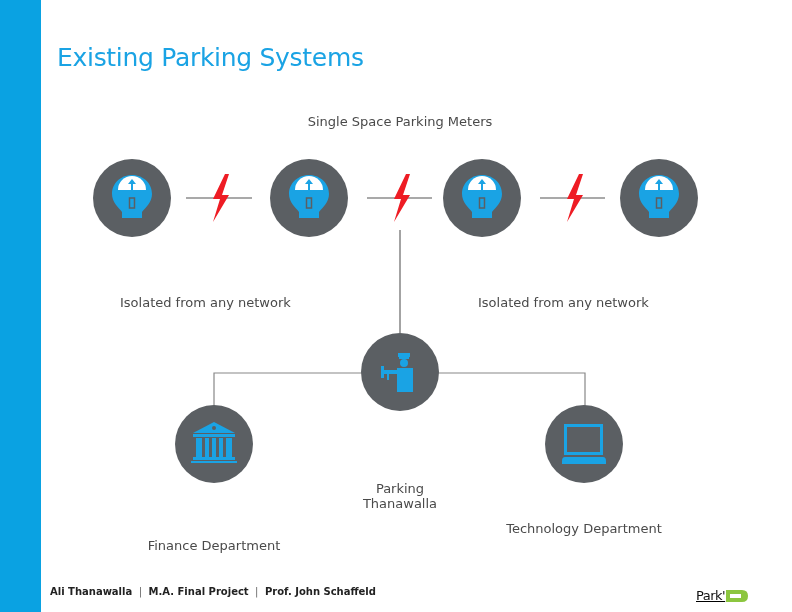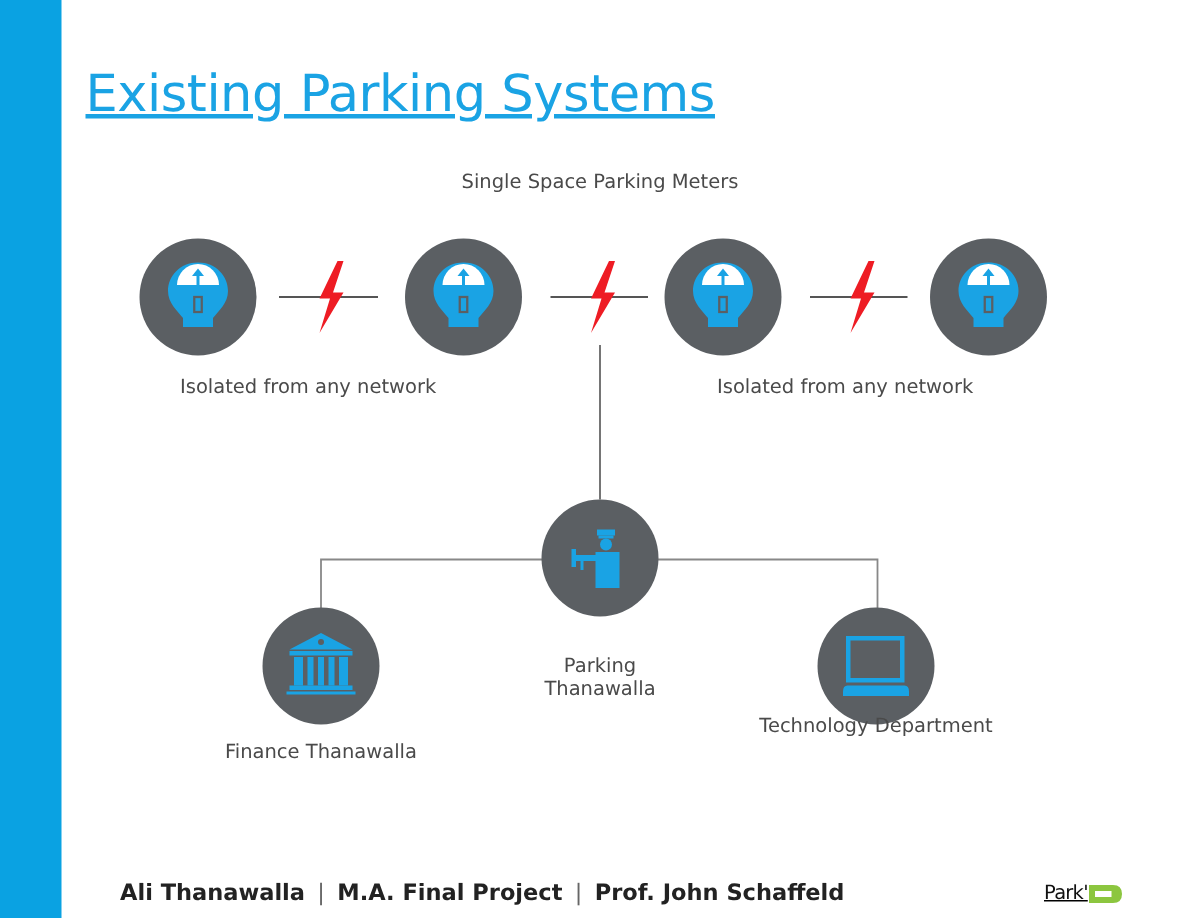--- a/index.html
+++ b/index.html
@@ -6,7 +6,7 @@
   body { width: 792px; height: 612px; position: relative; background: #ffffff; overflow: hidden;
          font-family: "DejaVu Sans", "Liberation Sans", sans-serif; }
   .sidebar { position: absolute; left: 0; top: 0; width: 41px; height: 612px; background: #0aa2e2; }
-  .title { position: absolute; left: 57px; top: 43px; font-size: 34px; color: #1aa3e4; letter-spacing: -0.3px; white-space: nowrap; text-decoration: underline; }
+  .title { position: absolute; left: 57px; top: 43px; font-size: 25px; color: #1aa3e4; letter-spacing: -0.3px; white-space: nowrap; }
   .subtitle { position: absolute; left: 0; width: 800px; top: 114px; text-align: center; font-size: 13px; color: #4a4a4a; }
   .lbl { position: absolute; font-size: 13px; color: #4a4a4a; text-align: center; white-space: nowrap; }
   .footer { position: absolute; left: 50px; top: 586px; font-size: 15px; color: #222; font-weight: bold; white-space: nowrap; margin-left: 30px; }

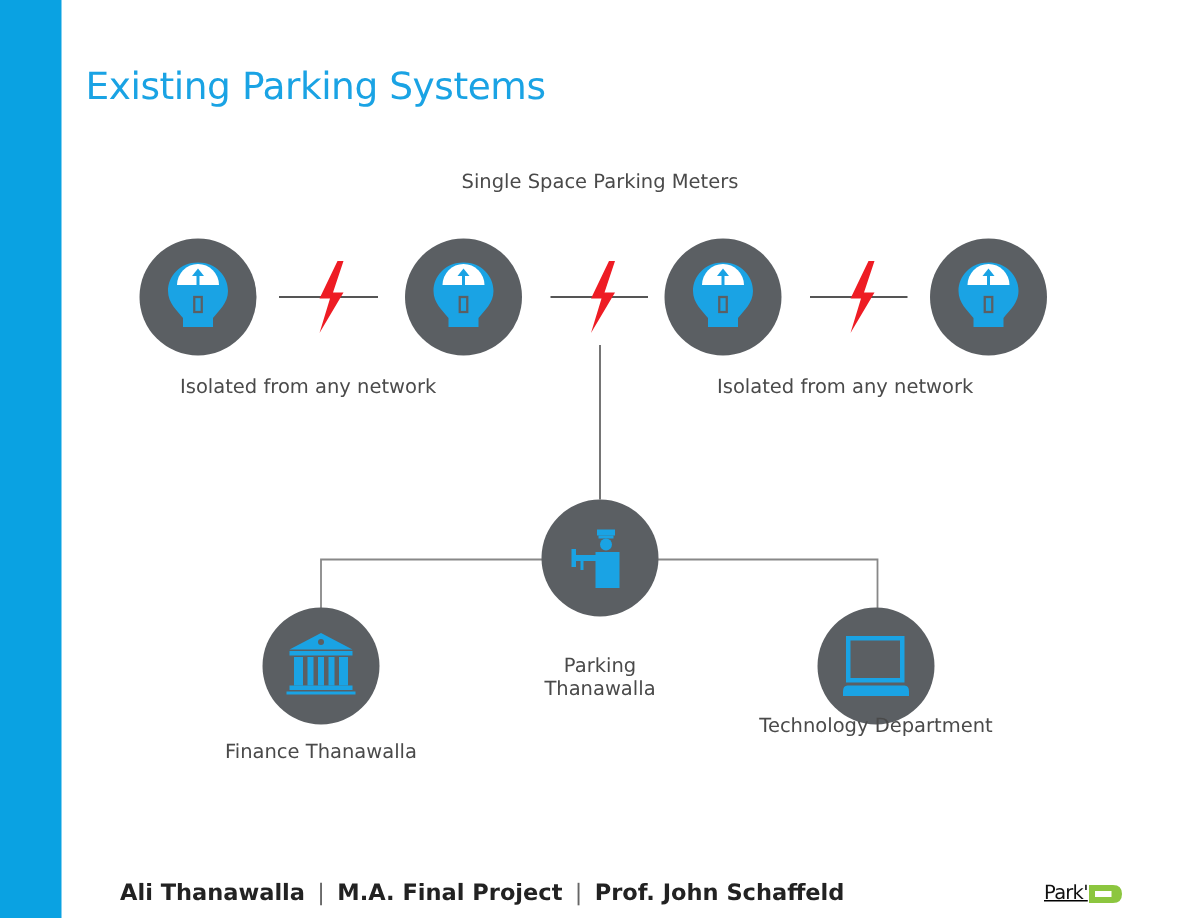--- a/index.html
+++ b/index.html
@@ -8,7 +8,7 @@
   .sidebar { position: absolute; left: 0; top: 0; width: 41px; height: 612px; background: #0aa2e2; }
   .title { position: absolute; left: 57px; top: 43px; font-size: 25px; color: #1aa3e4; letter-spacing: -0.3px; white-space: nowrap; }
   .subtitle { position: absolute; left: 0; width: 800px; top: 114px; text-align: center; font-size: 13px; color: #4a4a4a; }
-  .lbl { position: absolute; font-size: 13px; color: #4a4a4a; text-align: center; white-space: nowrap; }
+  .lbl { position: absolute; font-size: 13px; color: #4a4a4a; text-align: center; white-space: nowrap; margin-top: 44px; }
   .footer { position: absolute; left: 50px; top: 586px; font-size: 15px; color: #222; font-weight: bold; white-space: nowrap; margin-left: 30px; }
   .footer .sep { color: #666; font-weight: normal; padding: 0 3px; }
   .logo { position: absolute; left: 696px; top: 583px; height: 20px; display: flex; align-items: flex-end; text-decoration: underline; }

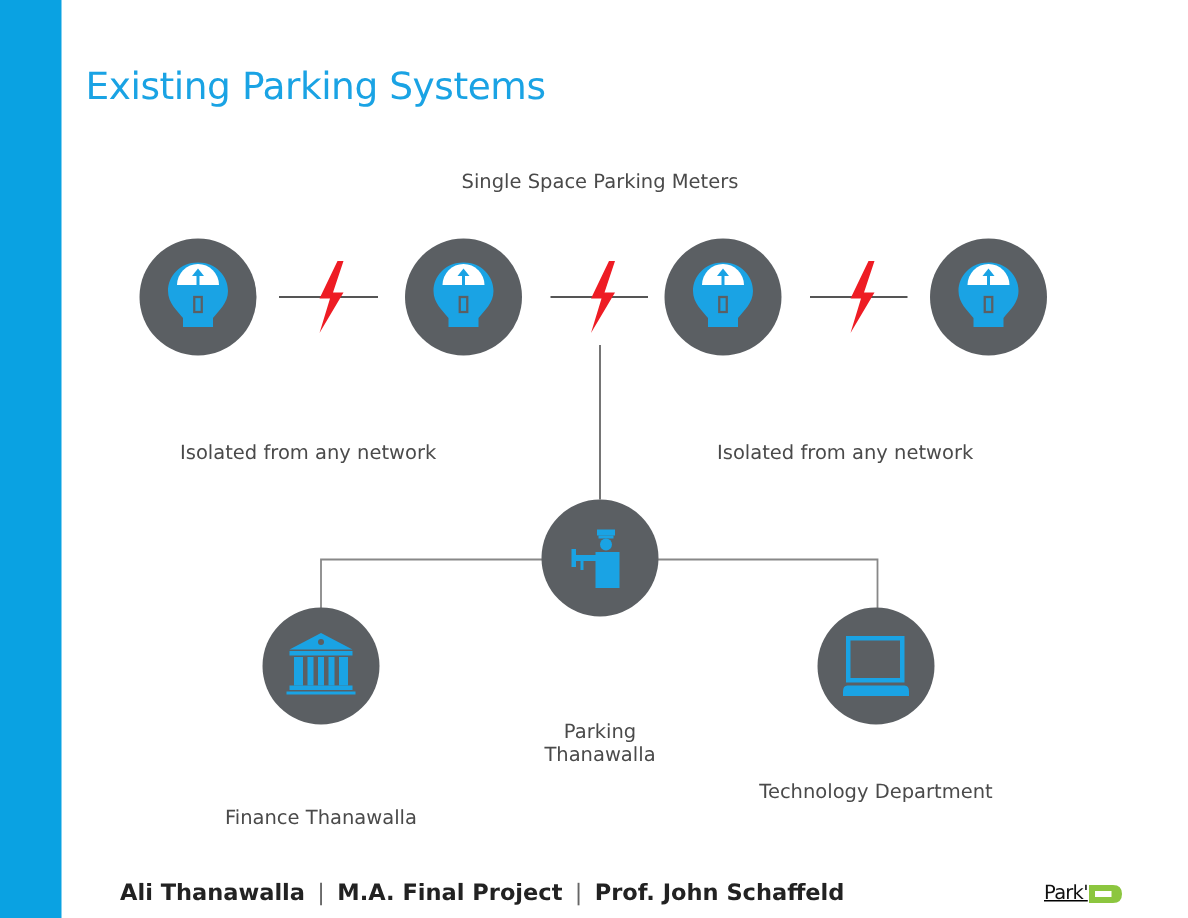--- a/index.html
+++ b/index.html
@@ -114,7 +114,7 @@
   <div>Parking</div>
   <div>Thanawalla</div>
 </div>
-<div class="lbl" style="left:124px; top:494px; width:180px;">Finance Thanawalla</div>
+<div class="lbl" style="left:124px; top:494px; width:180px;">Finance Department</div>
 <div class="lbl" style="left:484px; top:477px; width:200px;">Technology Department</div>
 
 <div class="footer">

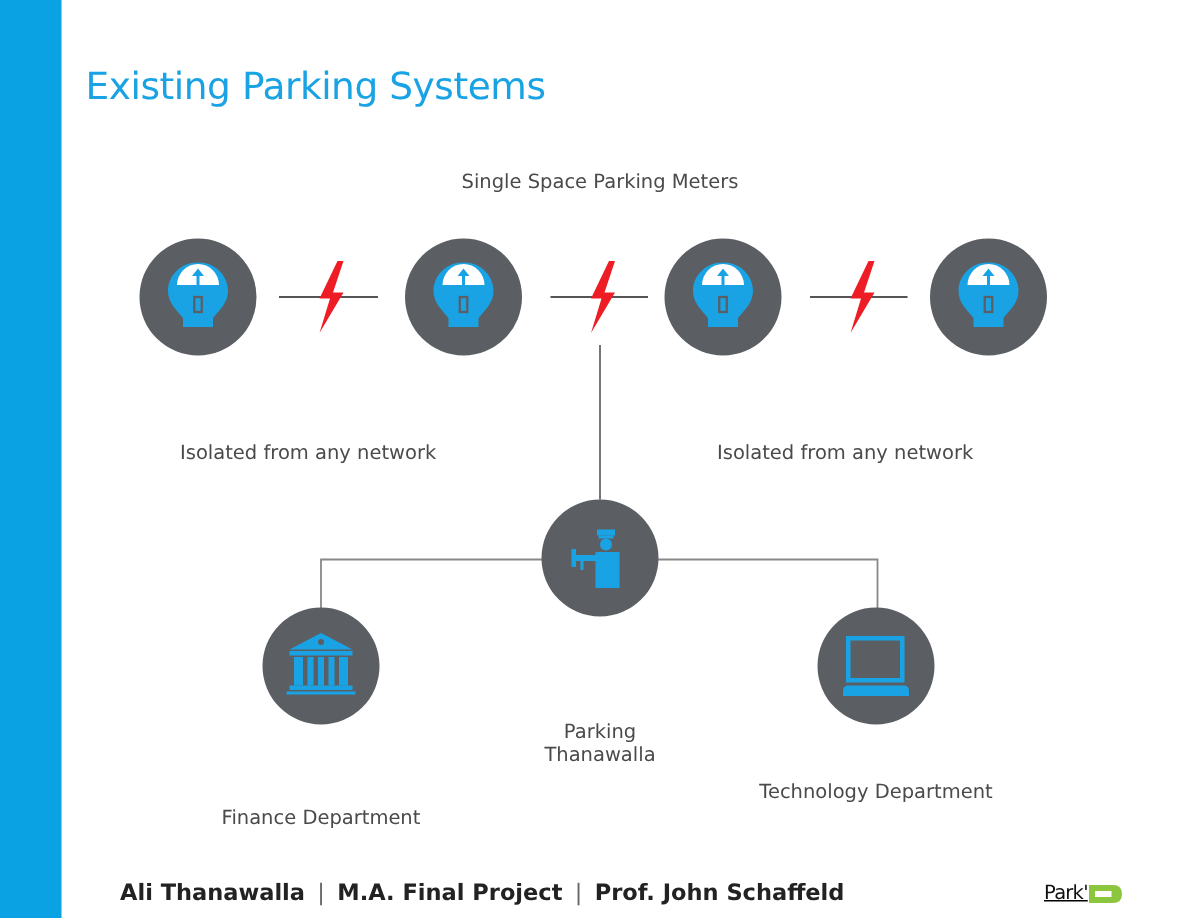--- a/index.html
+++ b/index.html
@@ -9,7 +9,7 @@
   .title { position: absolute; left: 57px; top: 43px; font-size: 25px; color: #1aa3e4; letter-spacing: -0.3px; white-space: nowrap; }
   .subtitle { position: absolute; left: 0; width: 800px; top: 114px; text-align: center; font-size: 13px; color: #4a4a4a; }
   .lbl { position: absolute; font-size: 13px; color: #4a4a4a; text-align: center; white-space: nowrap; margin-top: 44px; }
-  .footer { position: absolute; left: 50px; top: 586px; font-size: 15px; color: #222; font-weight: bold; white-space: nowrap; margin-left: 30px; }
+  .footer { position: absolute; left: 50px; top: 586px; font-size: 10px; color: #222; font-weight: bold; white-space: nowrap; }
   .footer .sep { color: #666; font-weight: normal; padding: 0 3px; }
   .logo { position: absolute; left: 696px; top: 583px; height: 20px; display: flex; align-items: flex-end; text-decoration: underline; }
   .logo-text { font-family: "DejaVu Sans", sans-serif; font-size: 13px; color: #111; letter-spacing: -0.5px; }

